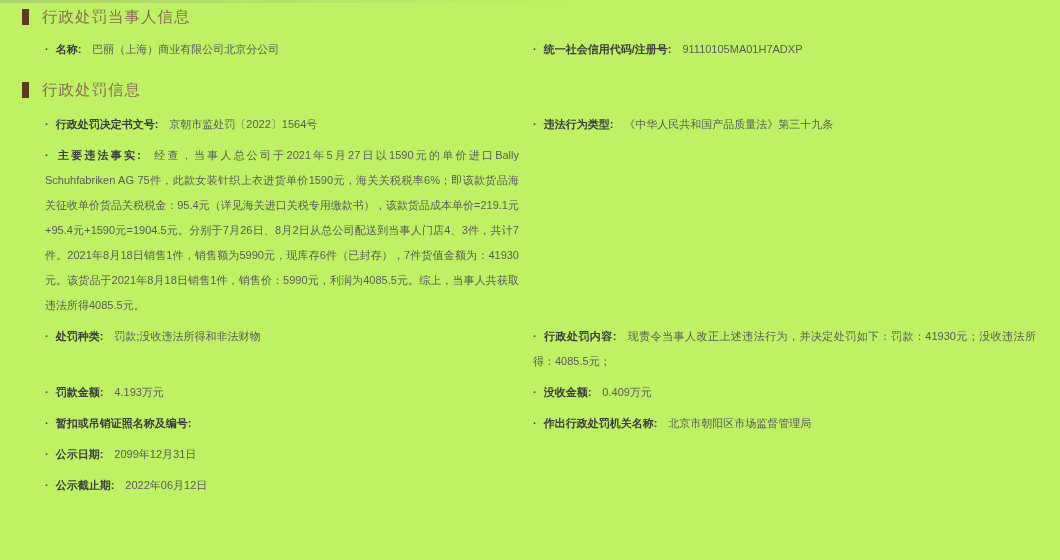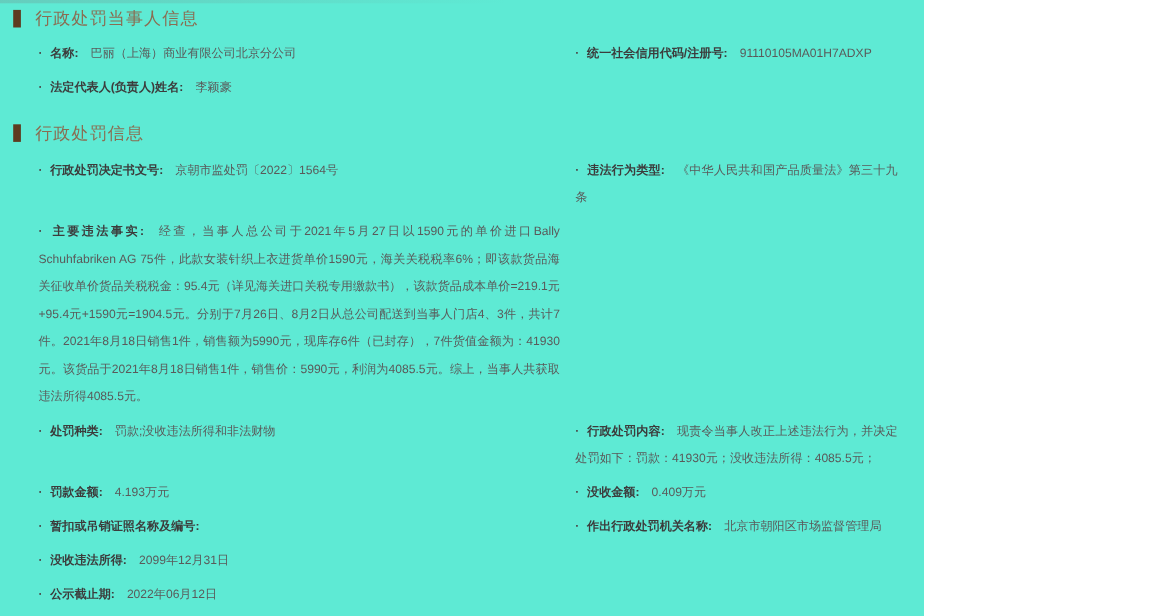--- a/index.html
+++ b/index.html
@@ -10,9 +10,9 @@
     overflow: hidden;
   }
   .page {
-    width: 840px; height: 560px;
-    padding: 4px 10px 0 12px;
-    background: #5eead4;
+    width: 1060px; height: 560px;
+    padding: 4px 10px 0 22px;
+    background: #bef264;
     position: relative;
   }
   .page::before { 

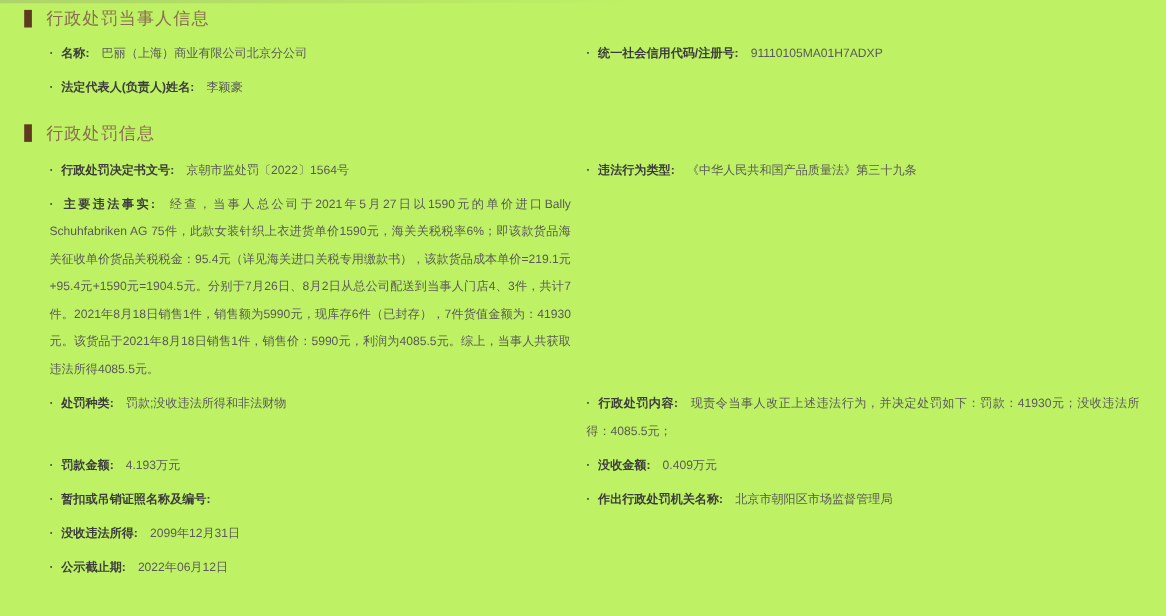--- a/index.html
+++ b/index.html
@@ -78,10 +78,6 @@
         <div class="field"><span class="dot">·</span><span class="label">名称:</span><span class="value">巴丽（上海）商业有限公司北京分公司</span></div>
         <div class="field"><span class="dot">·</span><span class="label">统一社会信用代码/注册号:</span><span class="value">91110105MA01H7ADXP</span></div>
       </div>
-      <div class="row">
-        <div class="field"><span class="dot">·</span><span class="label">法定代表人(负责人)姓名:</span><span class="value">李颖豪</span></div>
-        <div class="field"></div>
-      </div>
     </div>
   </div>
 

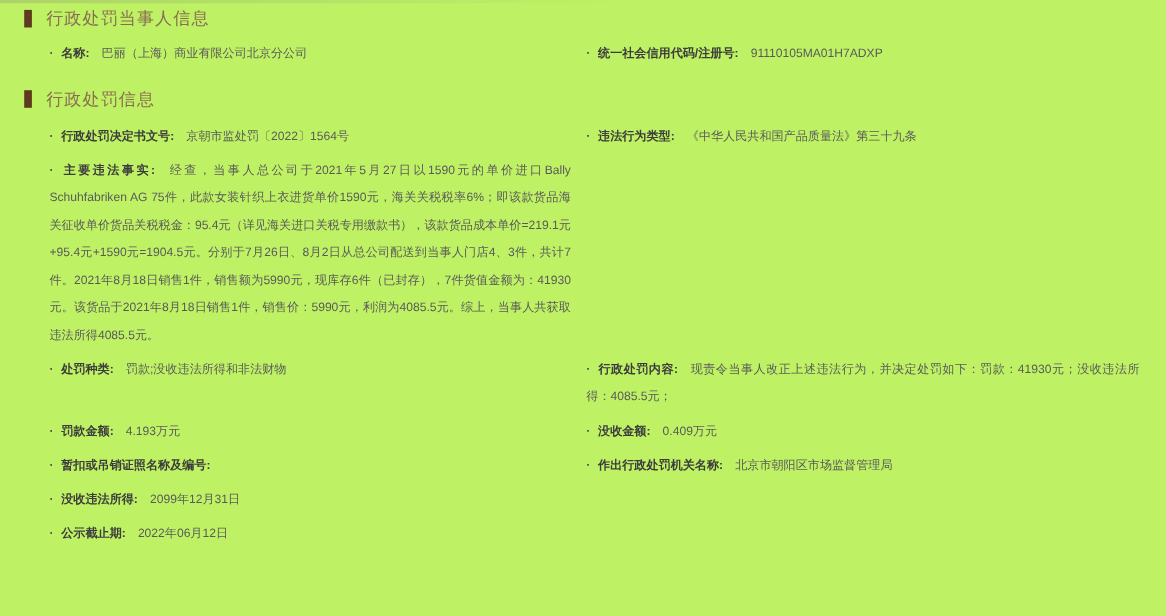--- a/index.html
+++ b/index.html
@@ -107,7 +107,7 @@
         <div class="field"><span class="dot">·</span><span class="label">作出行政处罚机关名称:</span><span class="value">北京市朝阳区市场监督管理局</span></div>
       </div>
       <div class="row">
-        <div class="field"><span class="dot">·</span><span class="label">没收违法所得:</span><span class="value">2099年12月31日</span></div>
+        <div class="field"><span class="dot">·</span><span class="label">公示日期:</span><span class="value">2099年12月31日</span></div>
       </div>
       <div class="row">
         <div class="field"><span class="dot">·</span><span class="label">公示截止期:</span><span class="value">2022年06月12日</span></div>

